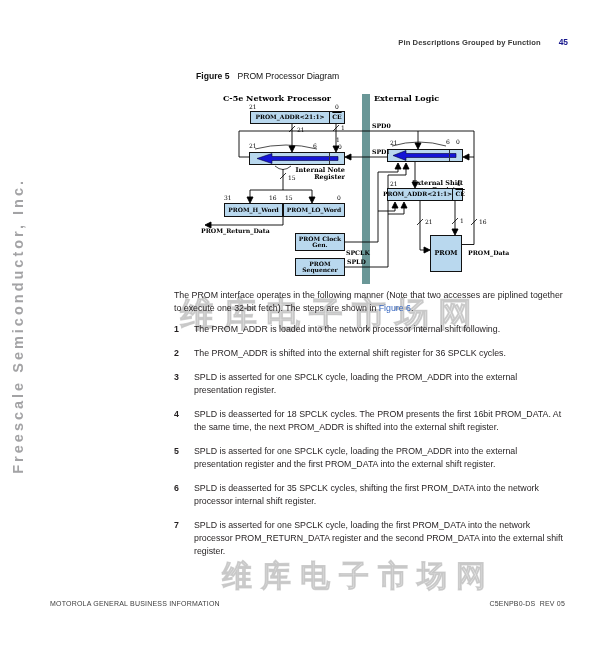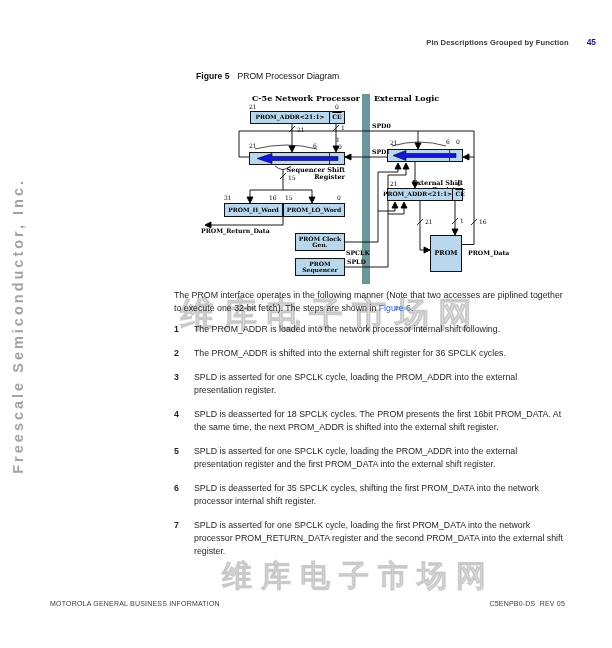--- a/index.html
+++ b/index.html
@@ -7,7 +7,7 @@
         font-family:"Liberation Sans",sans-serif;color:#231f20;}
 
   
-  #hdr{position:absolute;top:37px;left:0;width:568px;text-align:right;font-size:7.6px;padding-left:28px;}
+  #hdr{position:absolute;top:37px;left:0;width:568px;text-align:right;font-size:7.6px;}
   #hdr .sect{font-weight:bold;color:#3a3a3a;letter-spacing:.1px;}
   #hdr .pnum{font-weight:bold;color:#16168c;font-size:8.4px;margin-left:18px;}
 

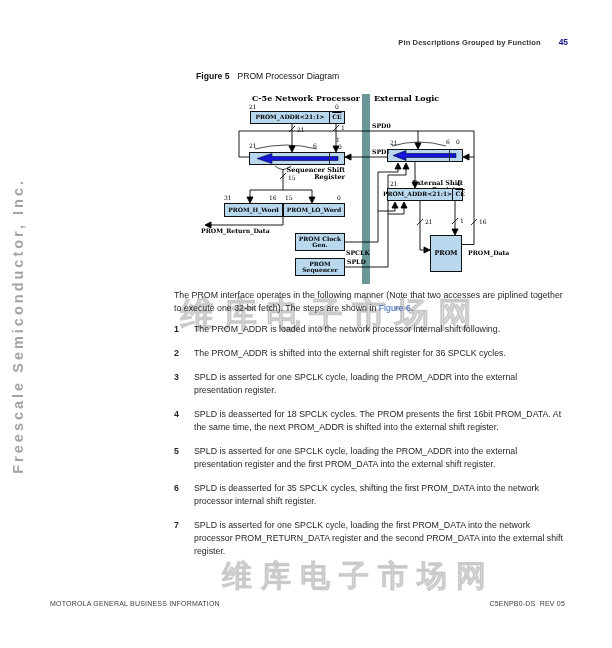--- a/index.html
+++ b/index.html
@@ -133,7 +133,7 @@
       <path d="M106,40 L112,34 M150,39 L156,33 M97,87 L103,81 M234,133 L240,127 M269,132 L275,126 M288,133 L294,127" stroke-width="0.8"></path>
     </svg>
 
-    <div class="region" style="left:41px;top:1px;width:136px;text-align:right;">C-5e Network Processor</div>
+    <div class="region" style="left:26px;top:1px;width:136px;text-align:center;">C-5e Network Processor</div>
     <div class="region" style="left:191px;top:1px;">External Logic</div>
 
     <div class="dbox" style="left:67px;top:19px;width:95px;height:13px;">

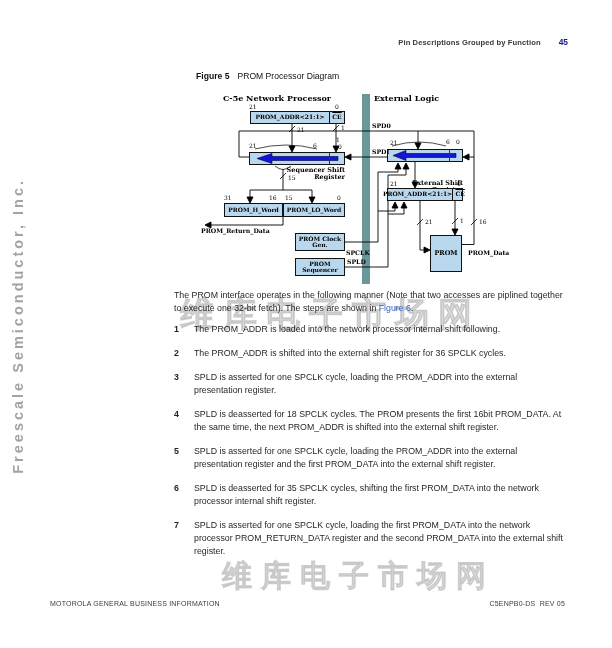--- a/index.html
+++ b/index.html
@@ -148,7 +148,7 @@
       <div class="srdiv" style="left:79px;"></div>
     </div>
     <div class="srcap" style="left:100px;top:75px;width:62px;">
-      <div>Sequencer Shift</div>
+      <div>Internal Note</div>
       <div>Register</div>
     </div>
 

